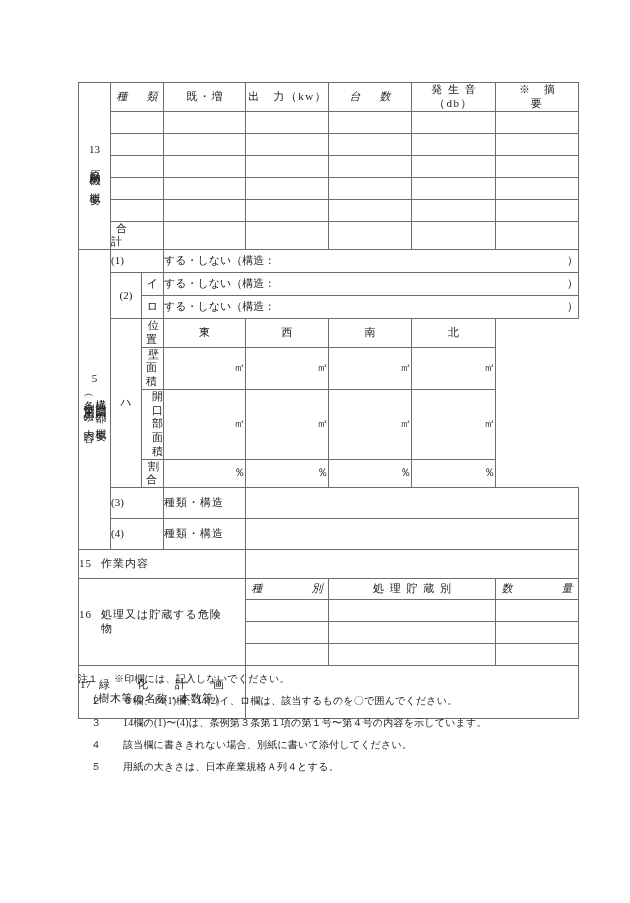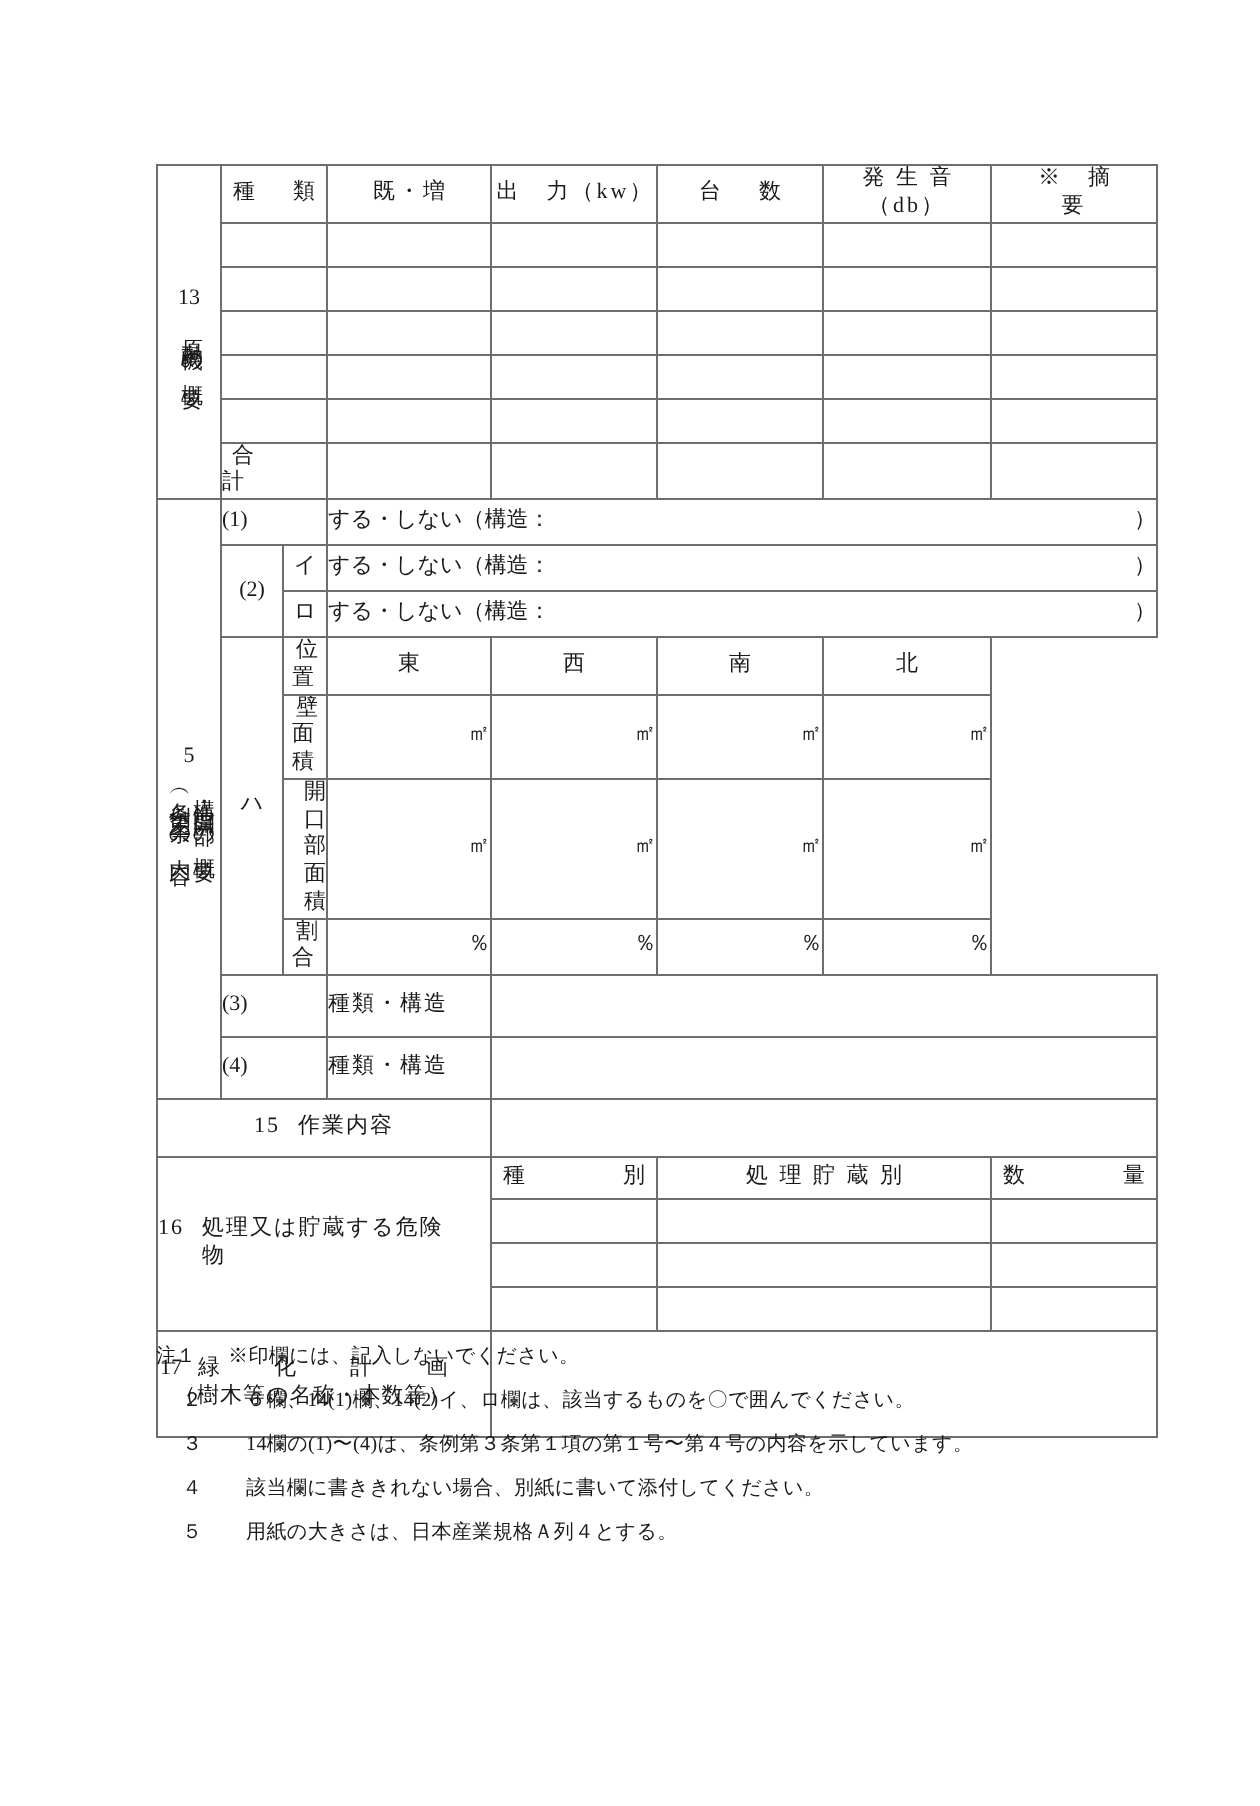--- a/index.html
+++ b/index.html
@@ -44,6 +44,7 @@
     text-indent: 4px;
     height: 20px;
     font-size: 11px;
+    font-style: italic;
   }
   .hdr-tight {
     text-align: center;

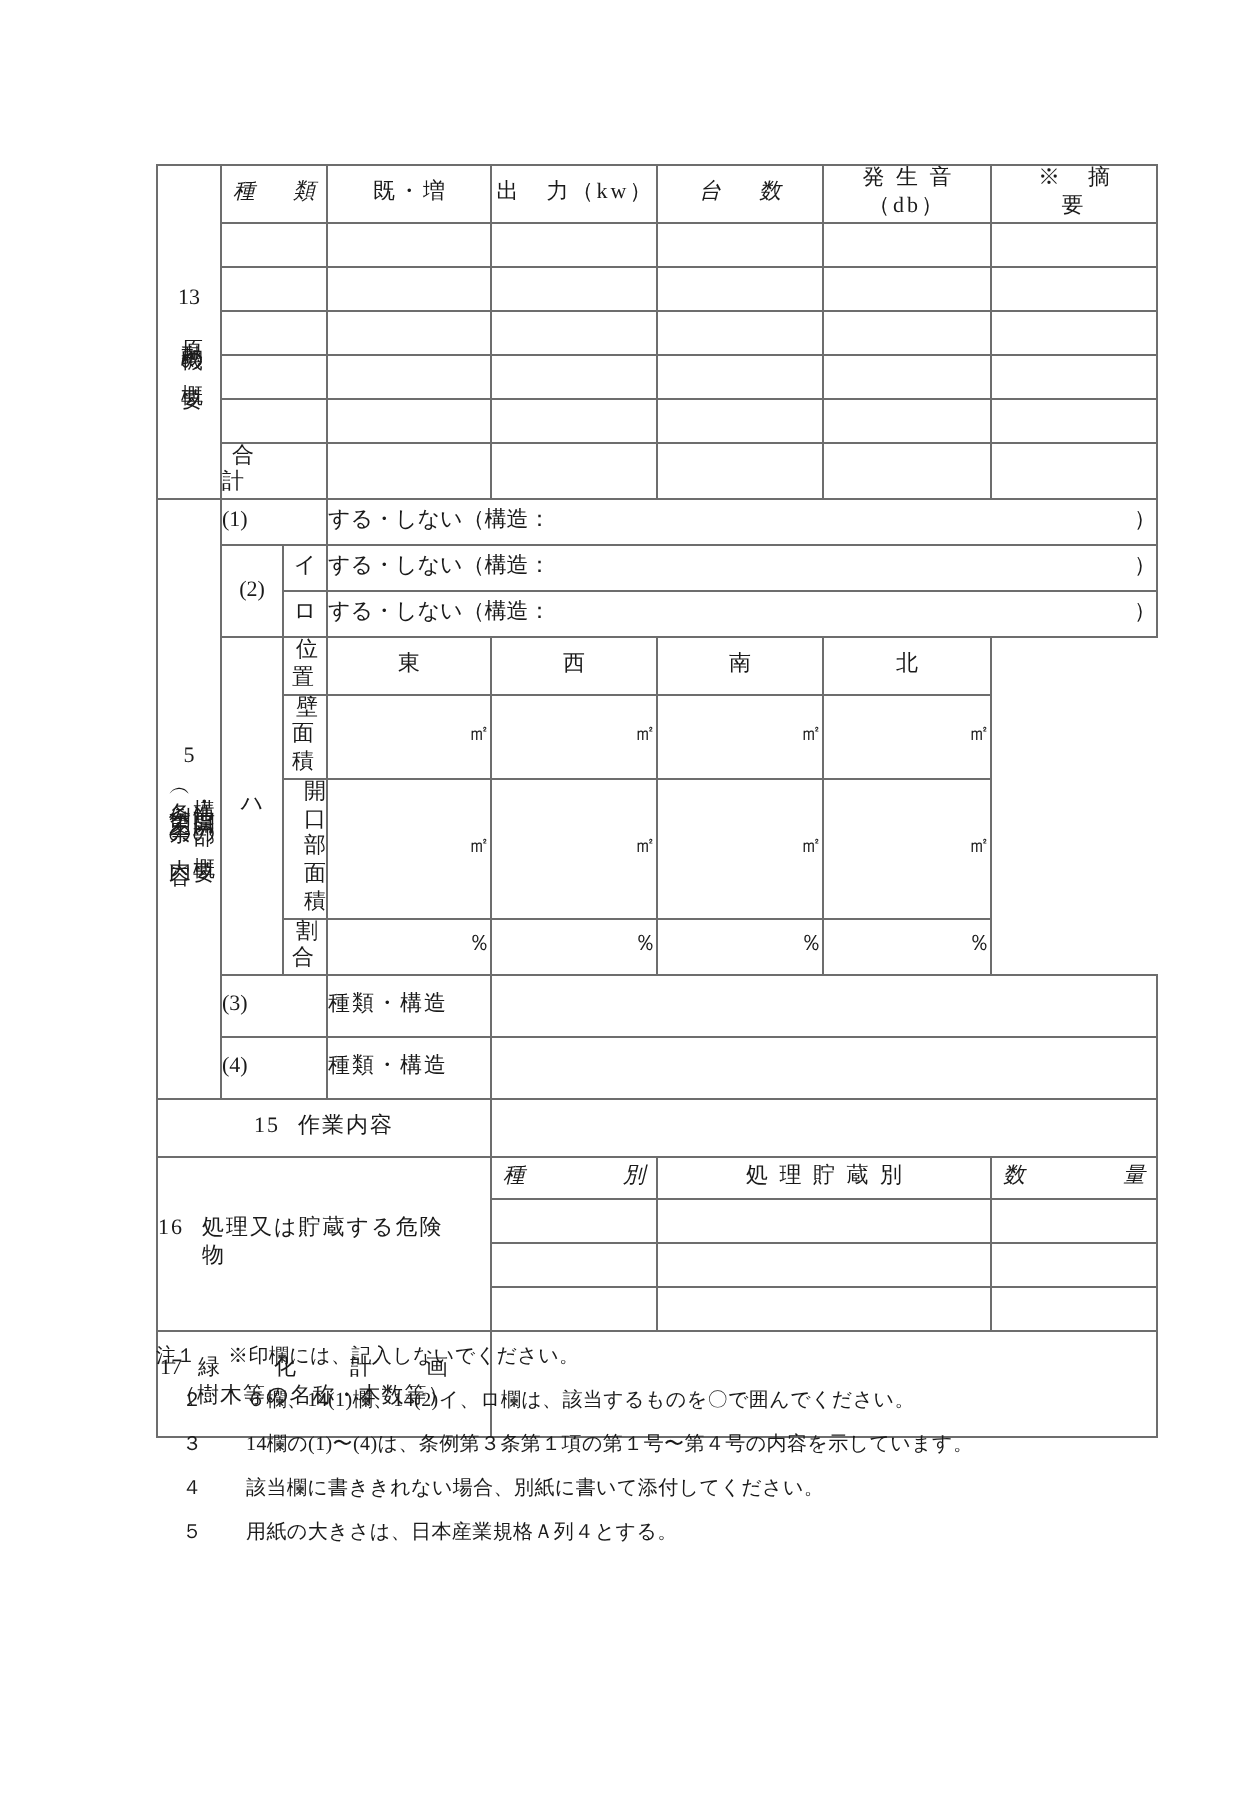--- a/index.html
+++ b/index.html
@@ -144,7 +144,6 @@
     letter-spacing: 1px;
     height: 28px;
     font-size: 11px;
-    text-align: center;
   }
   .sec15-label .num { margin-right: 9px; }
   .sec16-label {

